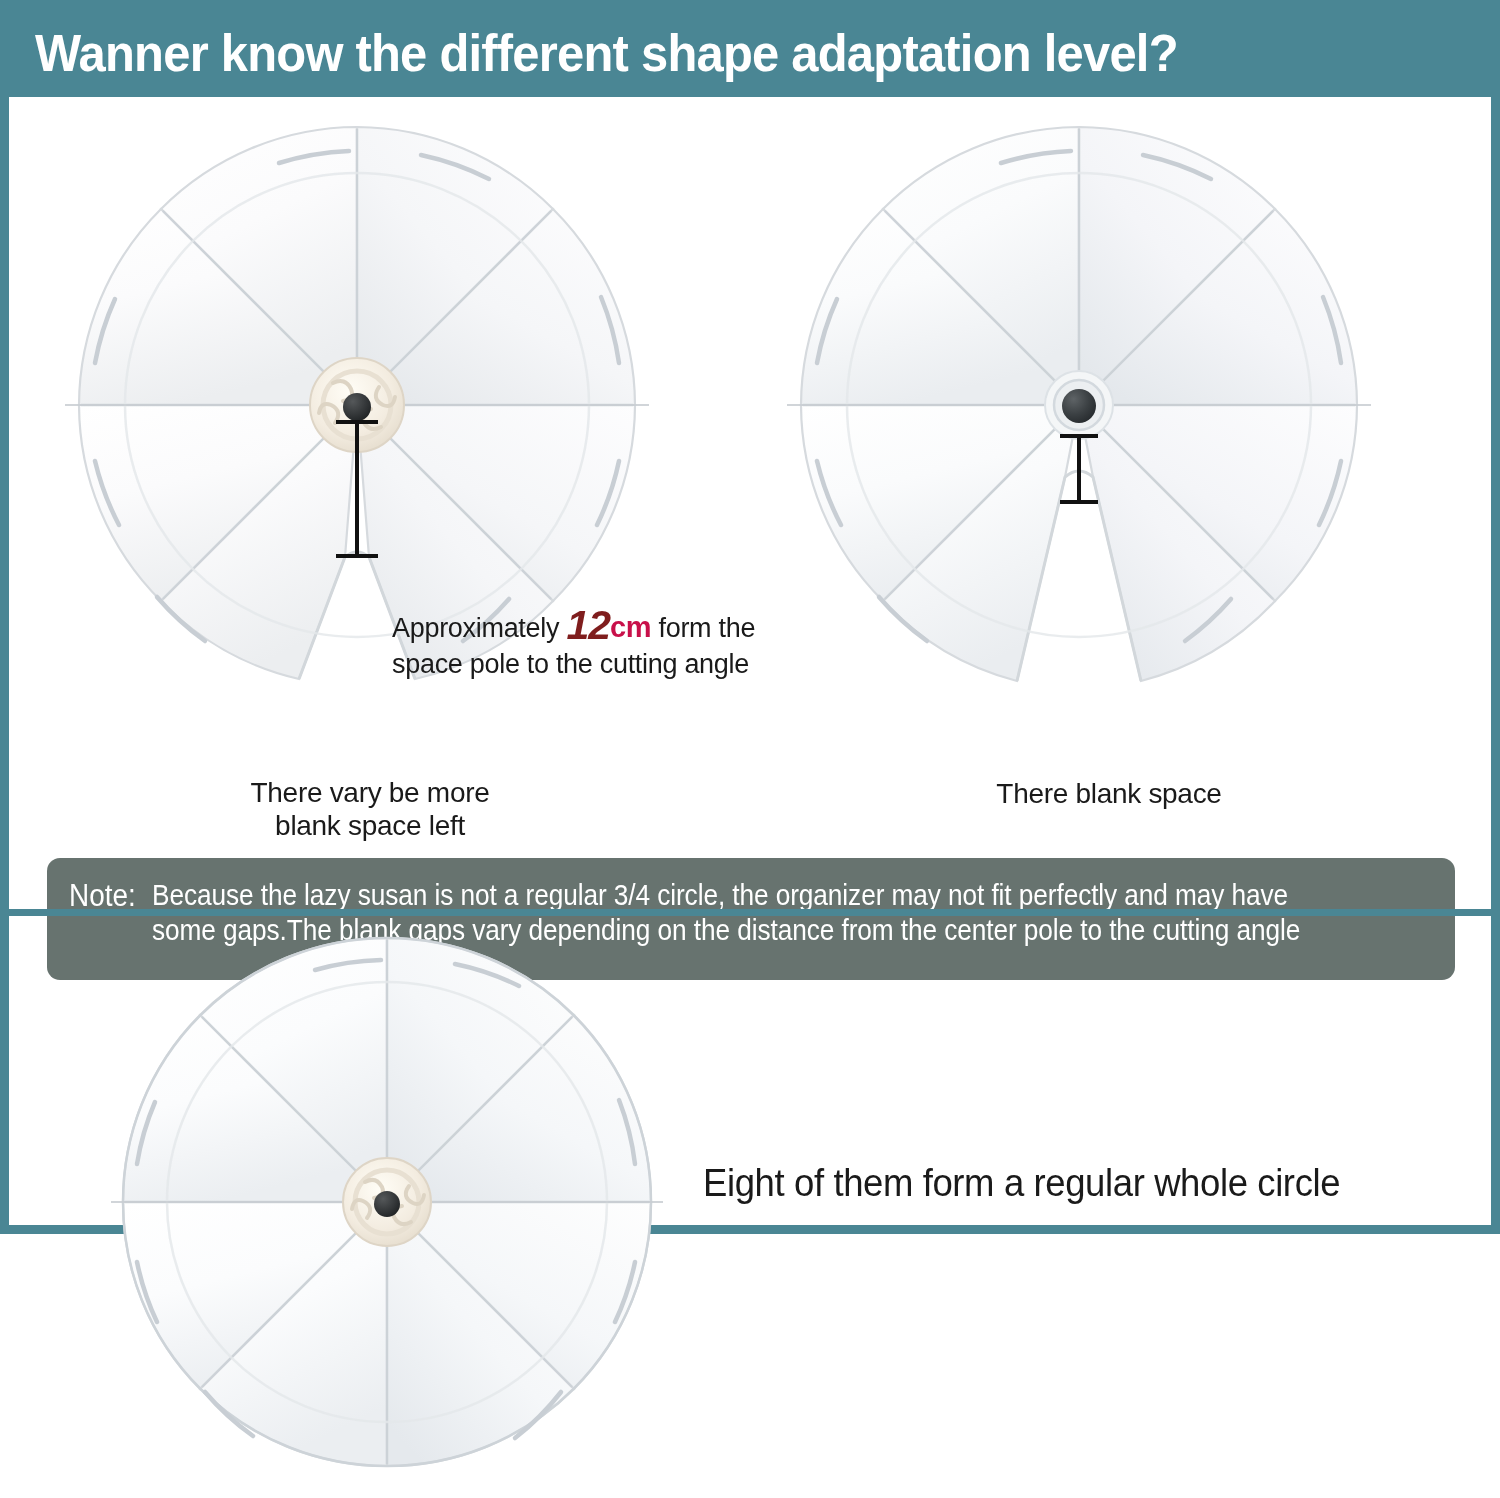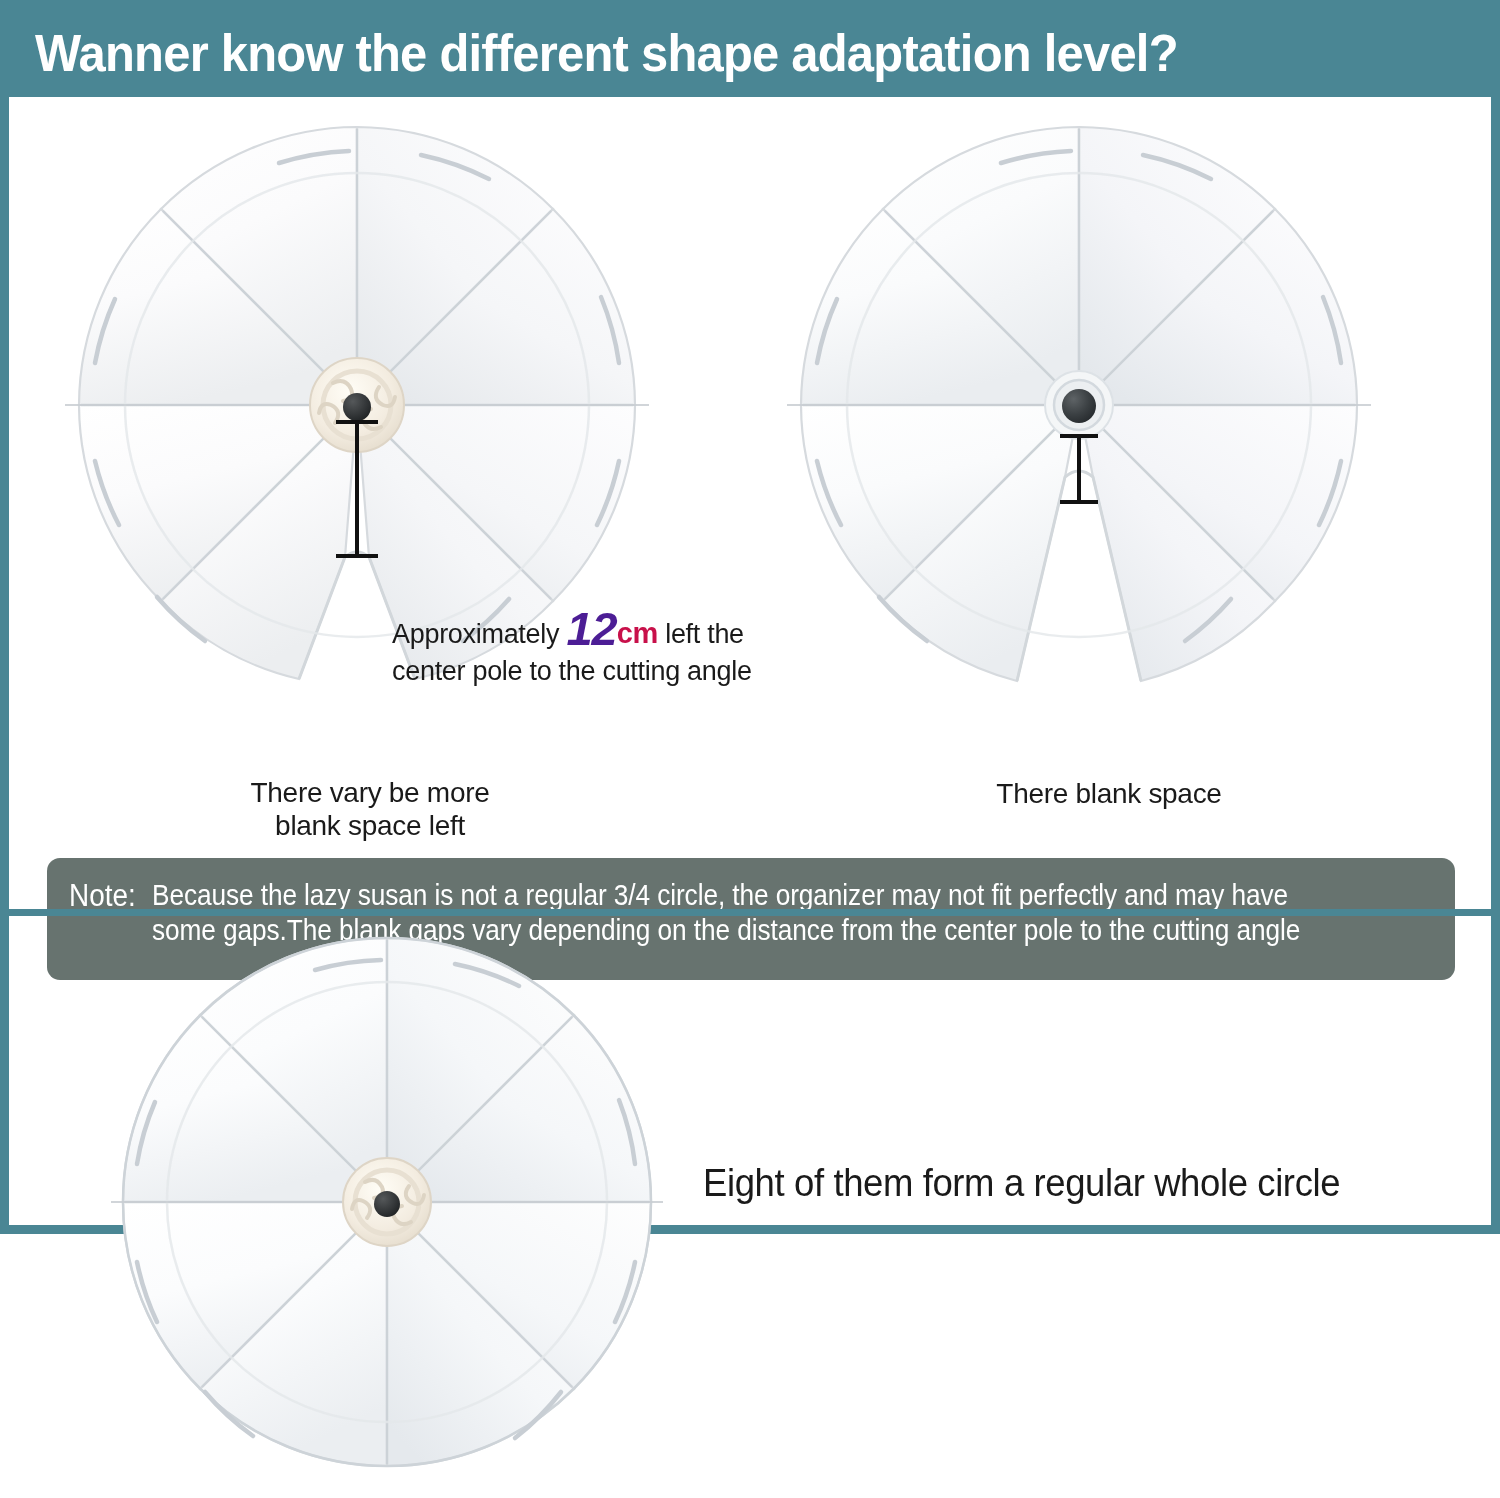--- a/index.html
+++ b/index.html
@@ -88,8 +88,8 @@
     letter-spacing: -0.3px;
   }
   .callout .big-num {
-    color: #4c1d95;
-    font-size: 47px;
+    color: #7f1d1d;
+    font-size: 41px;
     font-weight: bold;
     font-style: italic;
     letter-spacing: -1px;

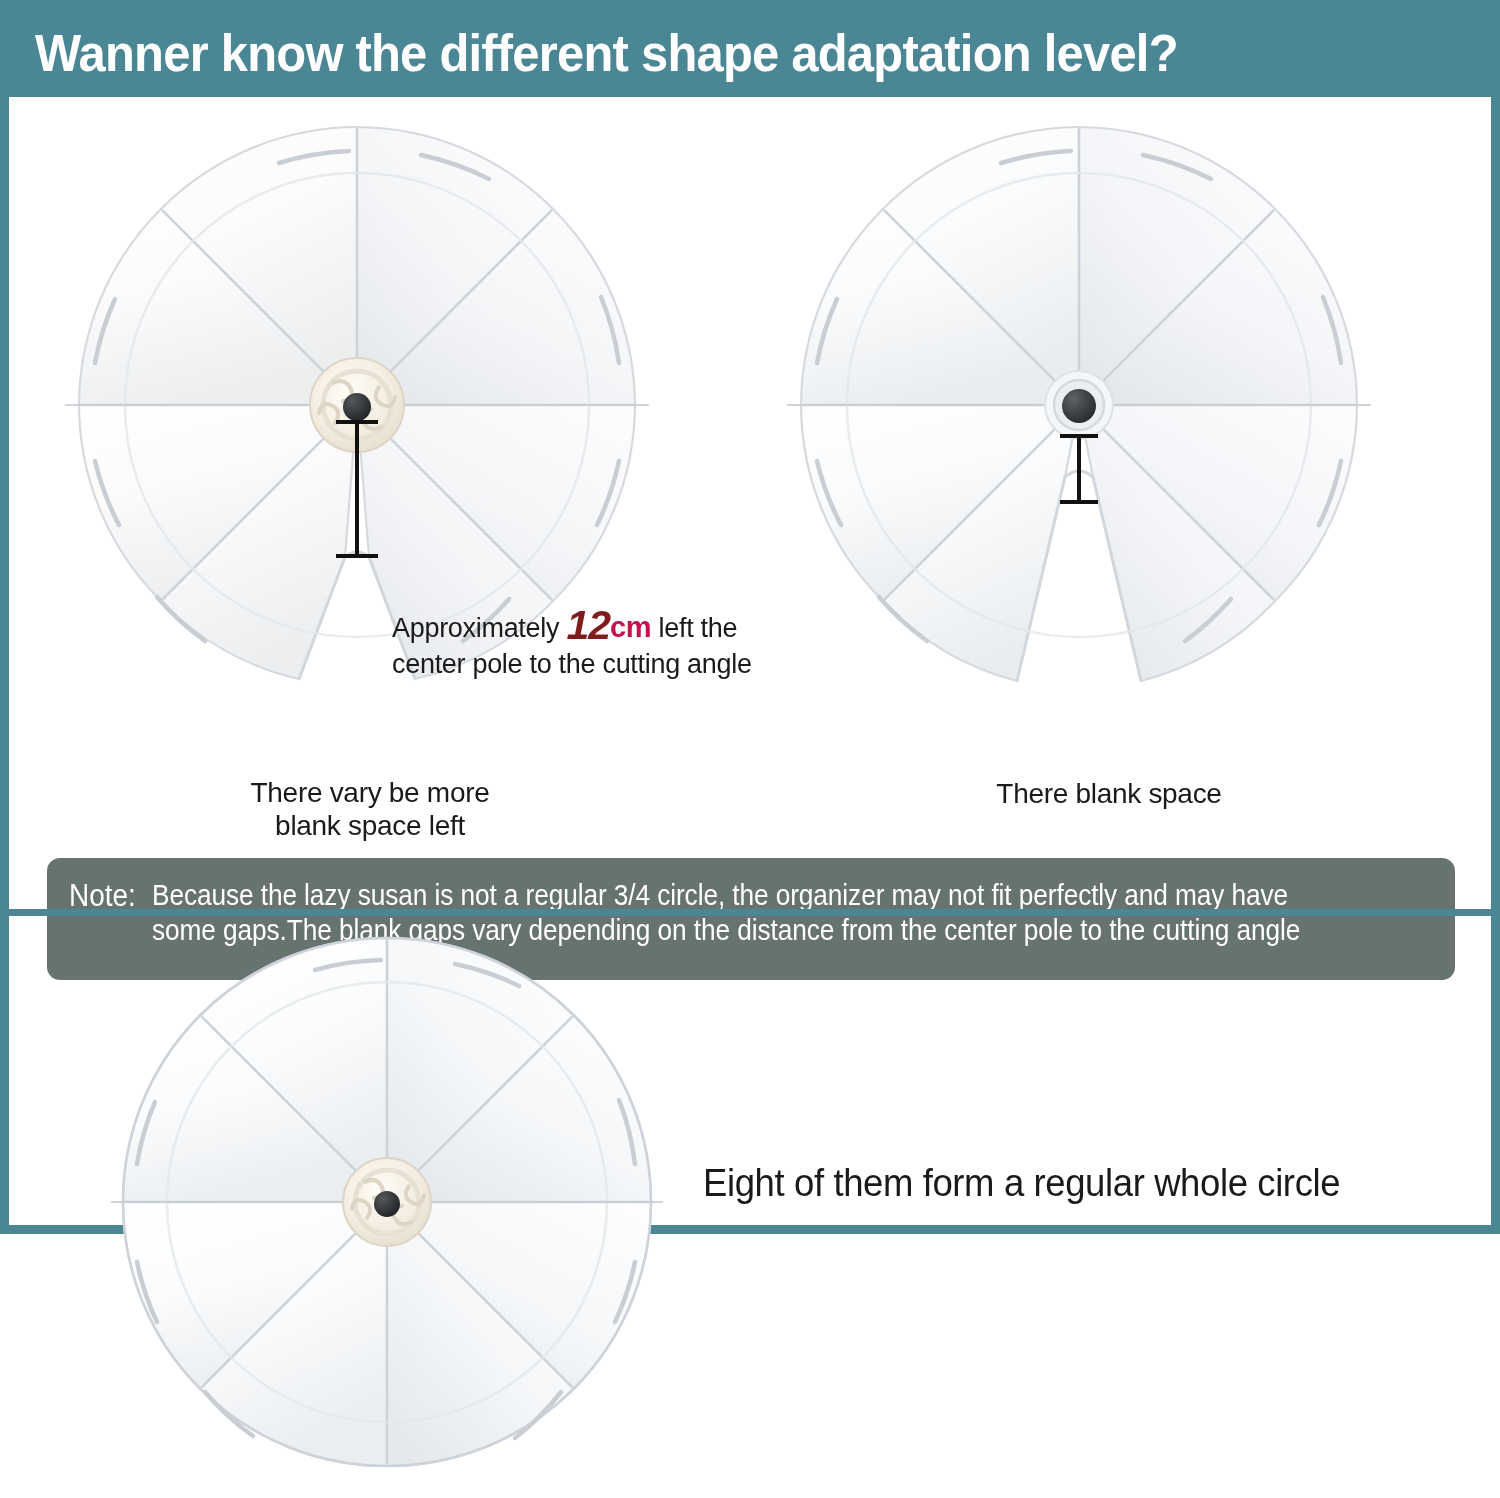--- a/index.html
+++ b/index.html
@@ -287,7 +287,7 @@
       <div class="callout callout-left">
         <span>Approximately</span>
         <span class="big-num">12</span><span class="unit">cm</span>
-        <span>left the</span><br>
+        <span>form the</span><br>
         <span>center pole to the cutting angle</span>
       </div>
     </div>

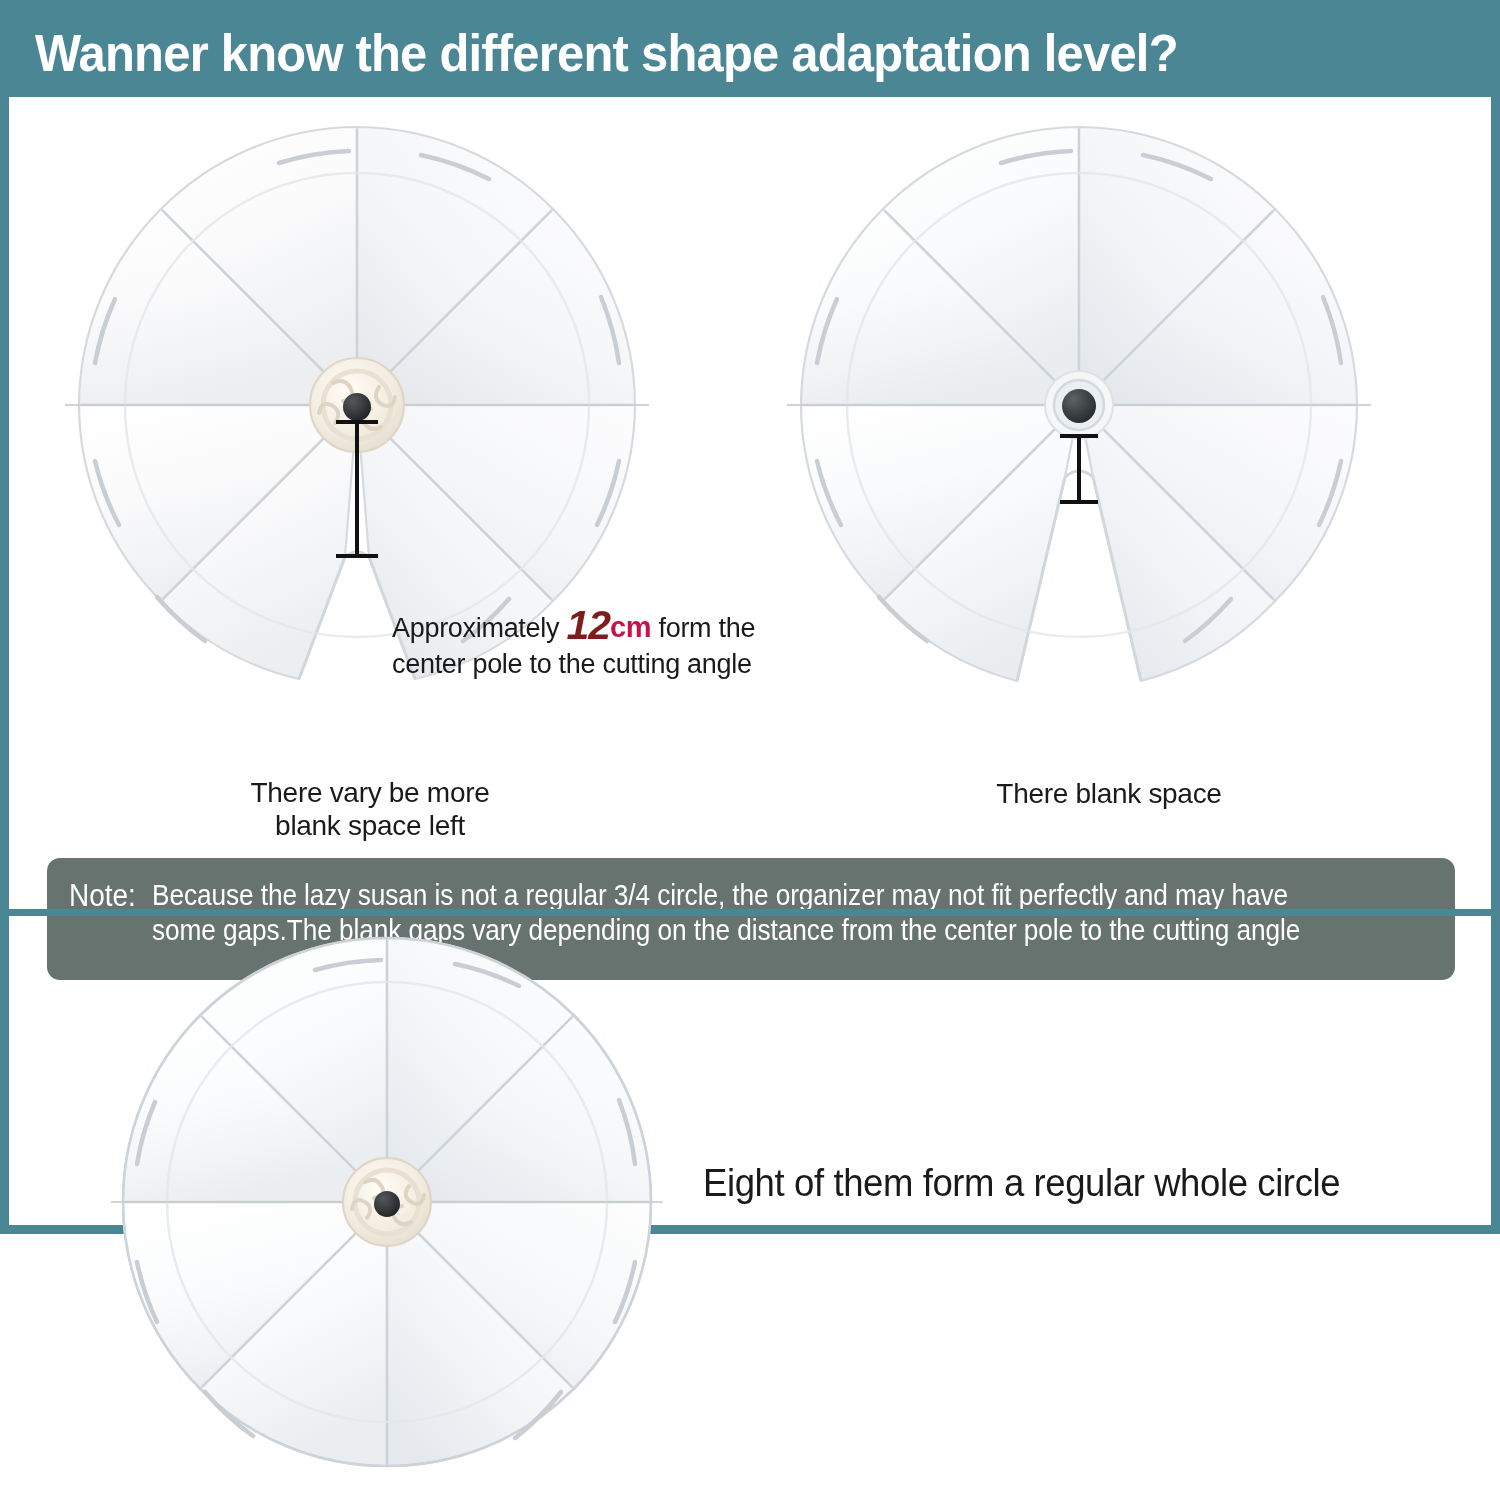--- a/index.html
+++ b/index.html
@@ -288,7 +288,7 @@
         <span>Approximately</span>
         <span class="big-num">12</span><span class="unit">cm</span>
         <span>form the</span><br>
-        <span>center pole to the cutting angle</span>
+        <span>space pole to the cutting angle</span>
       </div>
     </div>
 

